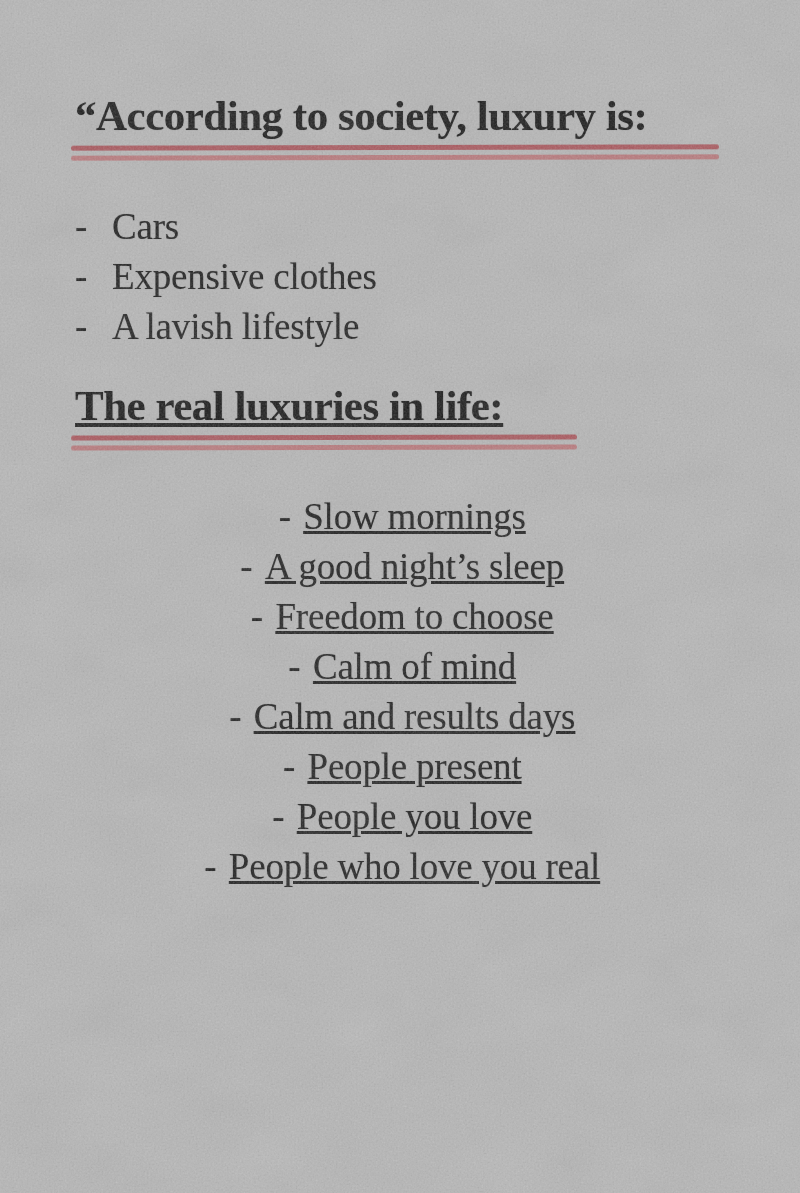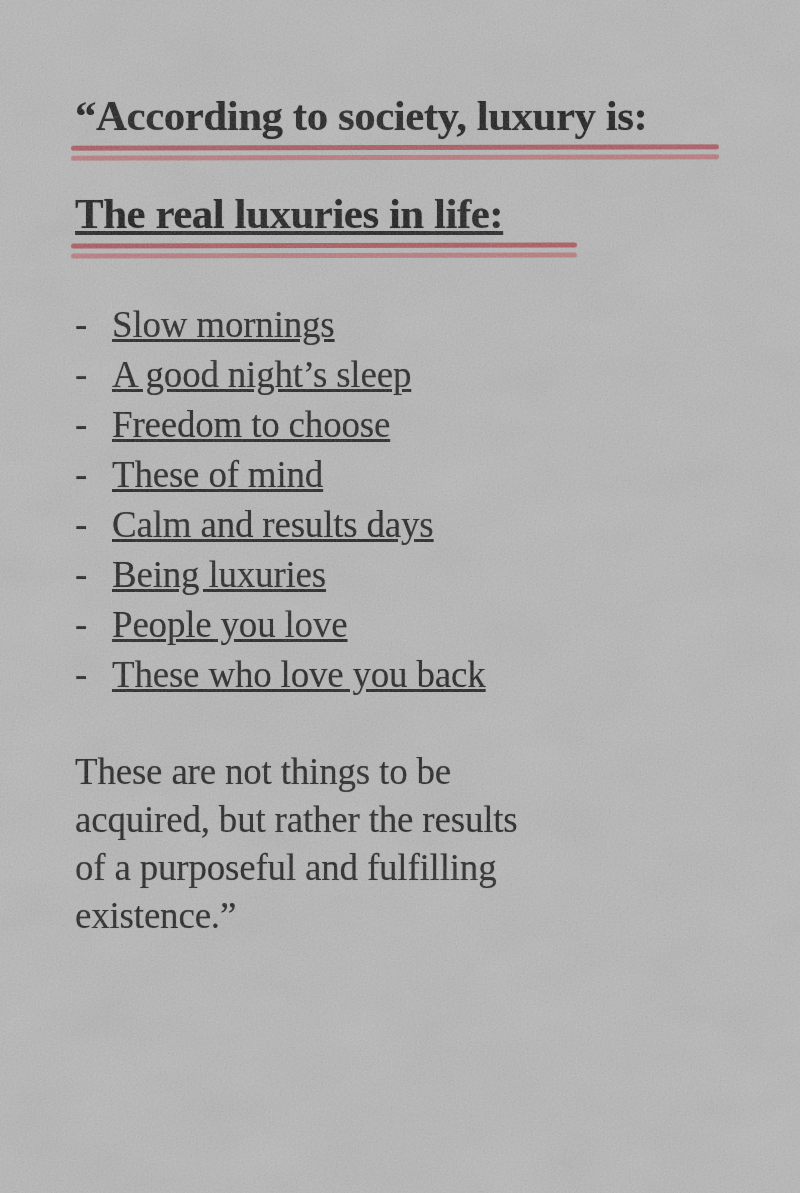--- a/index.html
+++ b/index.html
@@ -100,6 +100,17 @@
       <div class="rule second"></div>
     </div>
 
+    <div class="list first">
+      <div class="item">
+        <span class="dash">-</span><span>Cars</span>
+      </div>
+      <div class="item">
+        <span class="dash">-</span><span>Expensive clothes</span>
+      </div>
+      <div class="item">
+        <span class="dash">-</span><span>A lavish lifestyle</span>
+      </div>
+    </div>
   </div>
 
   <div class="section-2">

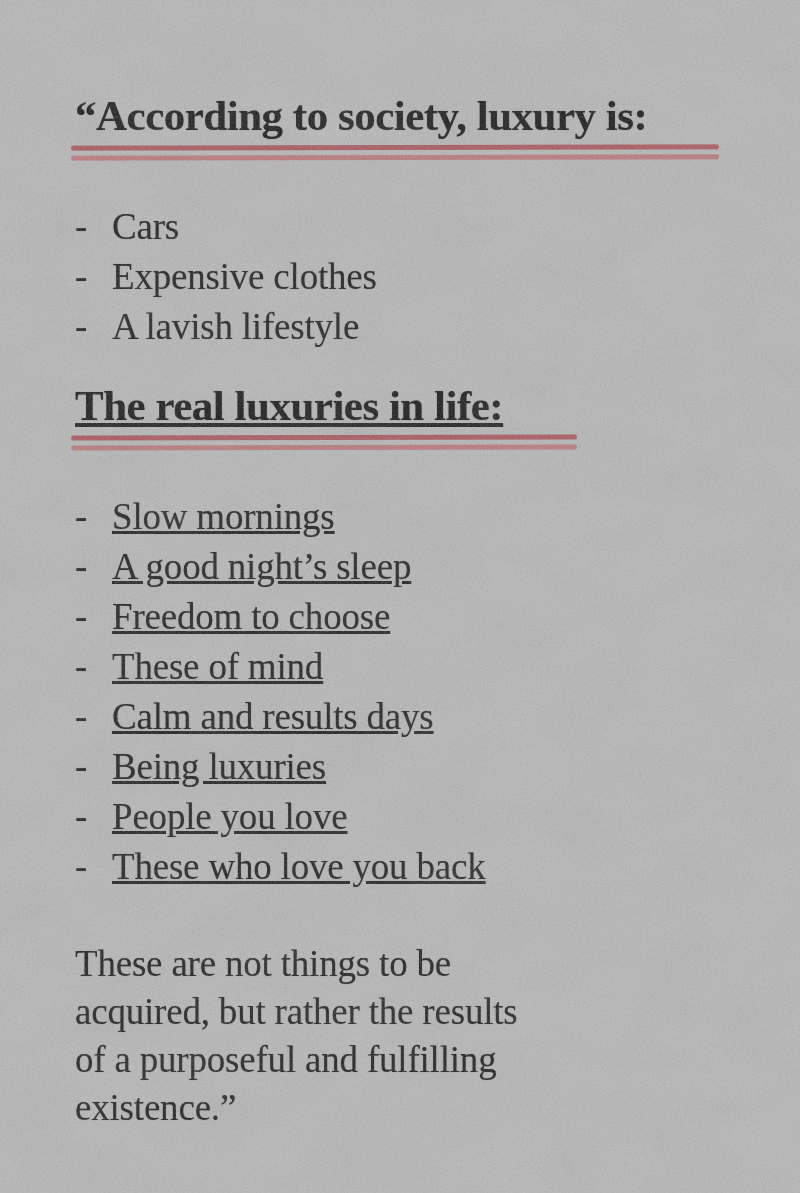--- a/index.html
+++ b/index.html
@@ -53,6 +53,7 @@
     margin-top: 42px;
   }
   .list.second {
+    text-align: center;
   }
   .item {
     font-size: 37px;

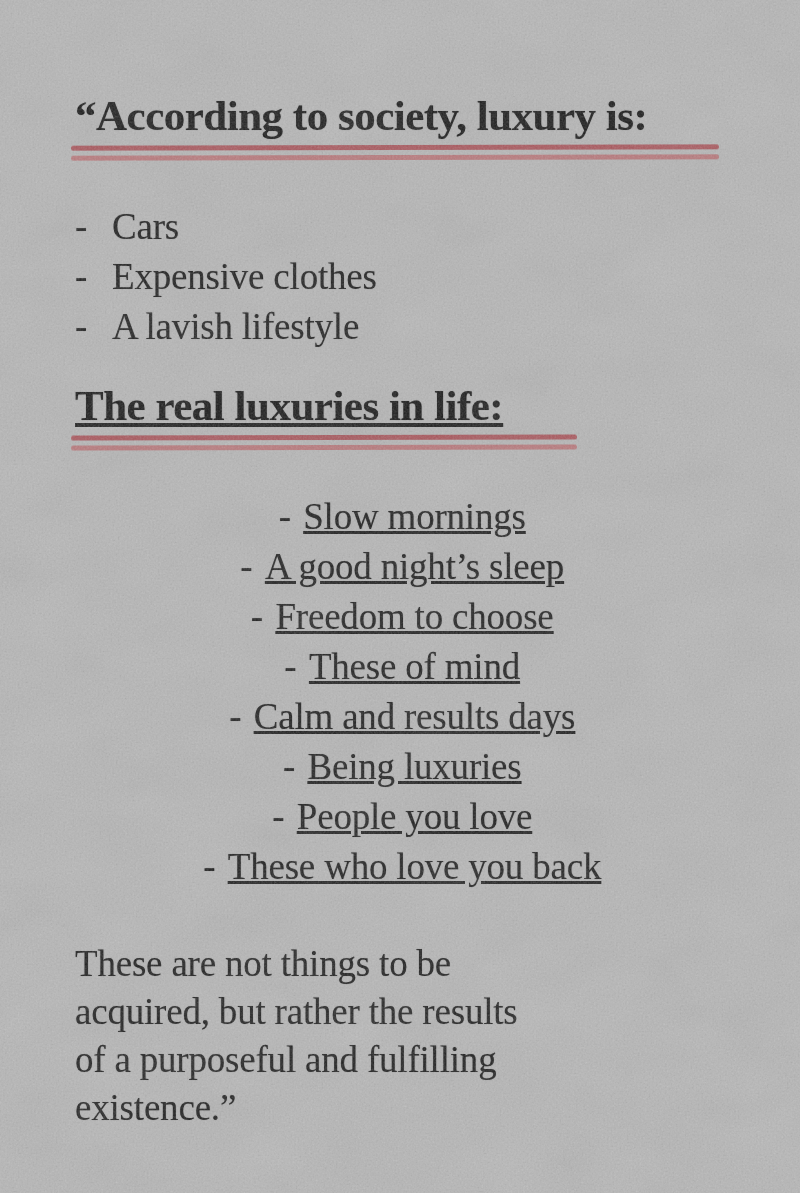--- a/index.html
+++ b/index.html
@@ -132,7 +132,7 @@
         <span class="dash">-</span><span>Freedom to choose</span>
       </div>
       <div class="item">
-        <span class="dash">-</span><span>These of mind</span>
+        <span class="dash">-</span><span>Calm of mind</span>
       </div>
       <div class="item">
         <span class="dash">-</span><span>Calm and results days</span>

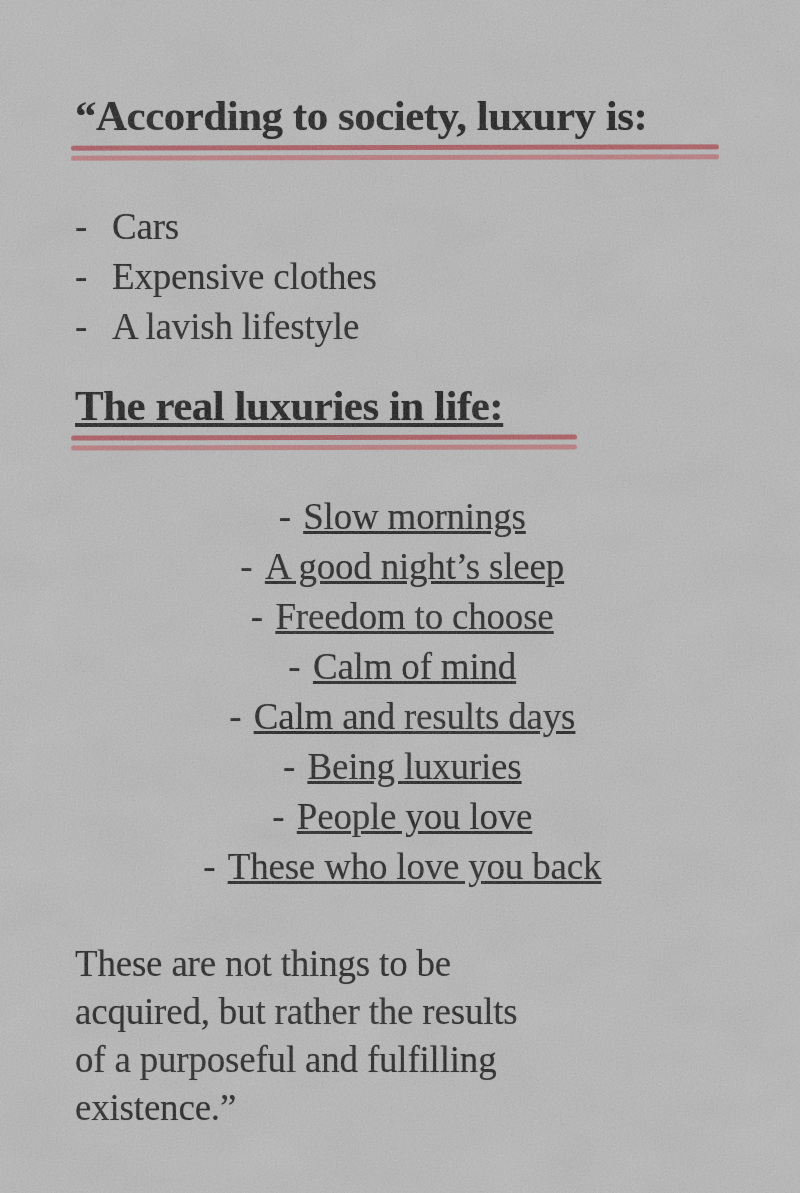--- a/index.html
+++ b/index.html
@@ -138,7 +138,7 @@
         <span class="dash">-</span><span>Calm and results days</span>
       </div>
       <div class="item">
-        <span class="dash">-</span><span>Being luxuries</span>
+        <span class="dash">-</span><span>People present</span>
       </div>
       <div class="item">
         <span class="dash">-</span><span>People you love</span>

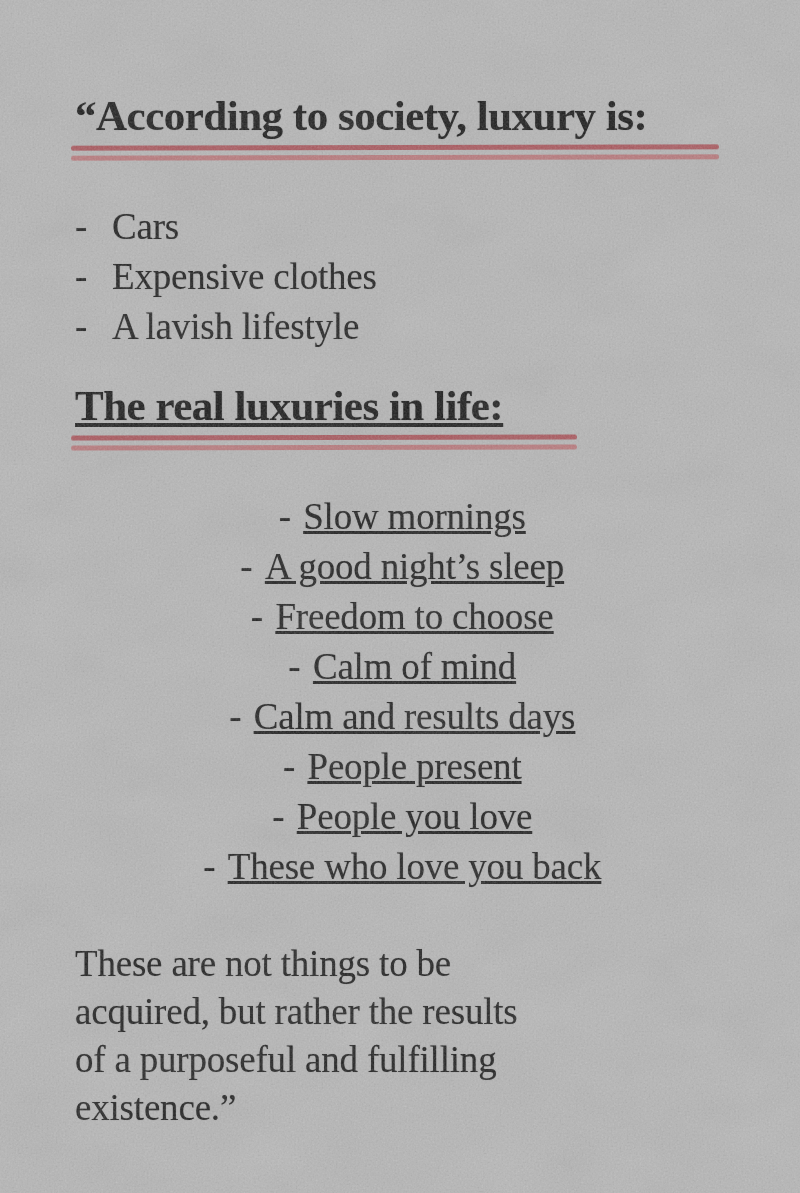--- a/index.html
+++ b/index.html
@@ -144,7 +144,7 @@
         <span class="dash">-</span><span>People you love</span>
       </div>
       <div class="item">
-        <span class="dash">-</span><span>These who love you back</span>
+        <span class="dash">-</span><span>People who love you real</span>
       </div>
     </div>
   </div>

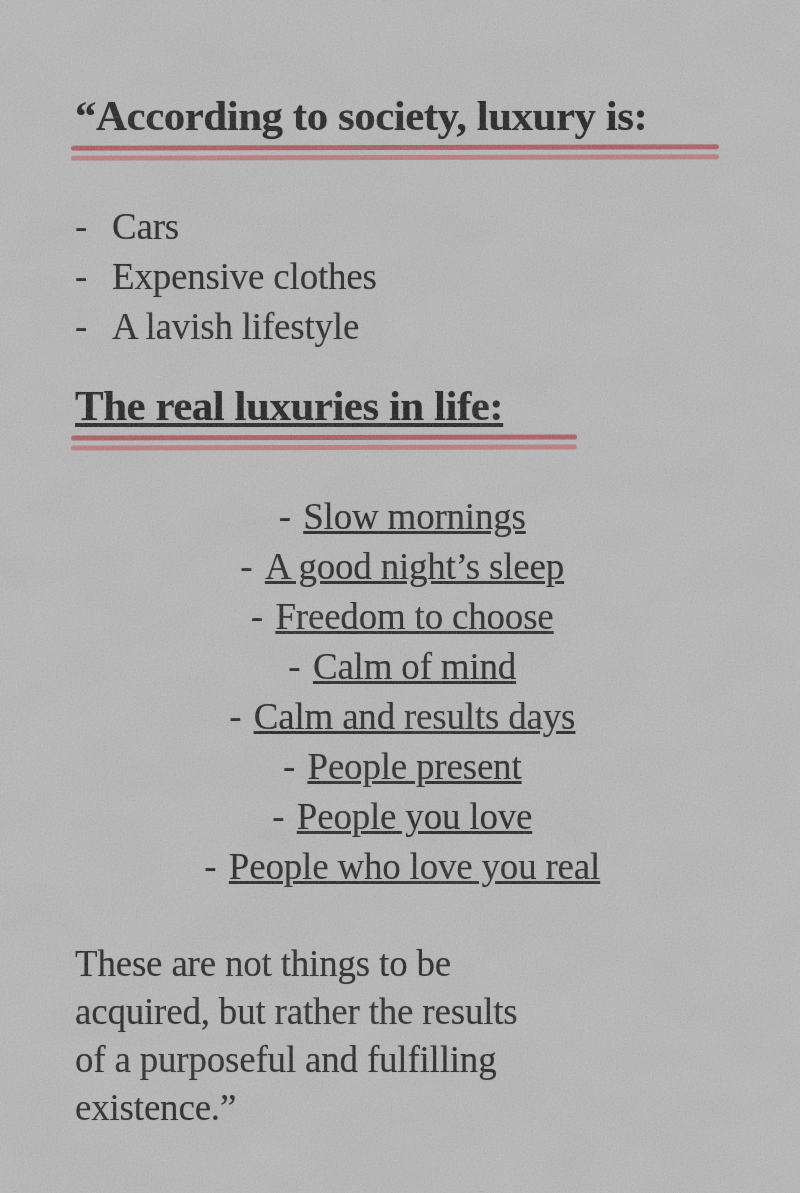--- a/index.html
+++ b/index.html
@@ -149,12 +149,6 @@
     </div>
   </div>
 
-  <div class="closing">
-    <div class="line">These are not things to be</div>
-    <div class="line">acquired, but rather the results</div>
-    <div class="line">of a purposeful and fulfilling</div>
-    <div class="line">existence.”</div>
-  </div>
 
 </div>
 

